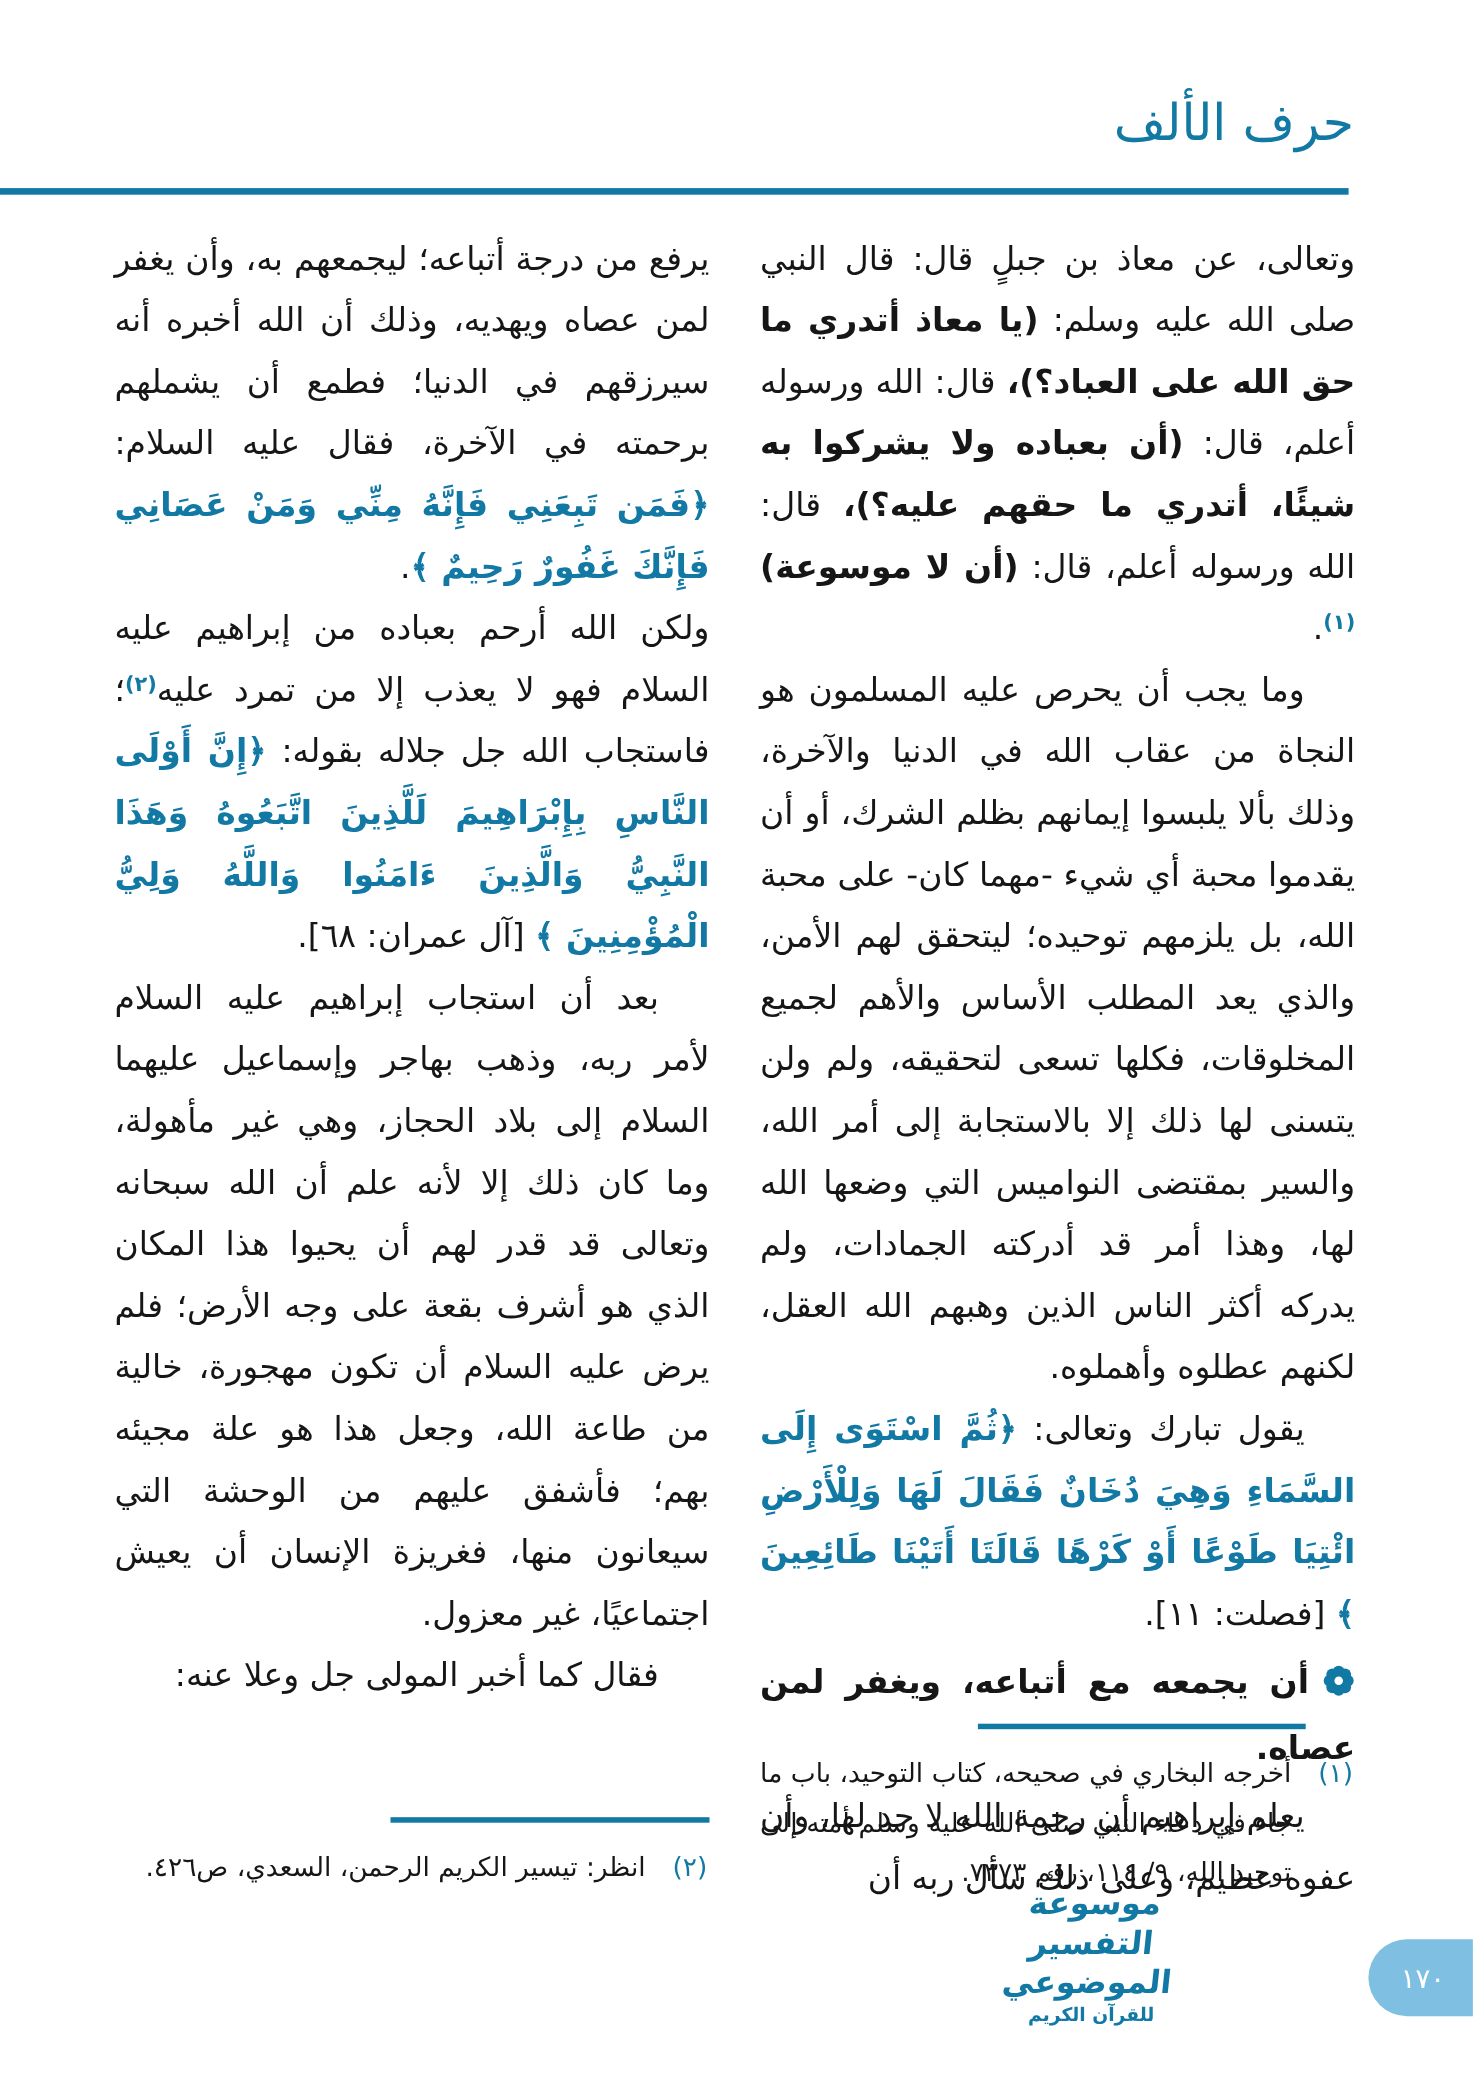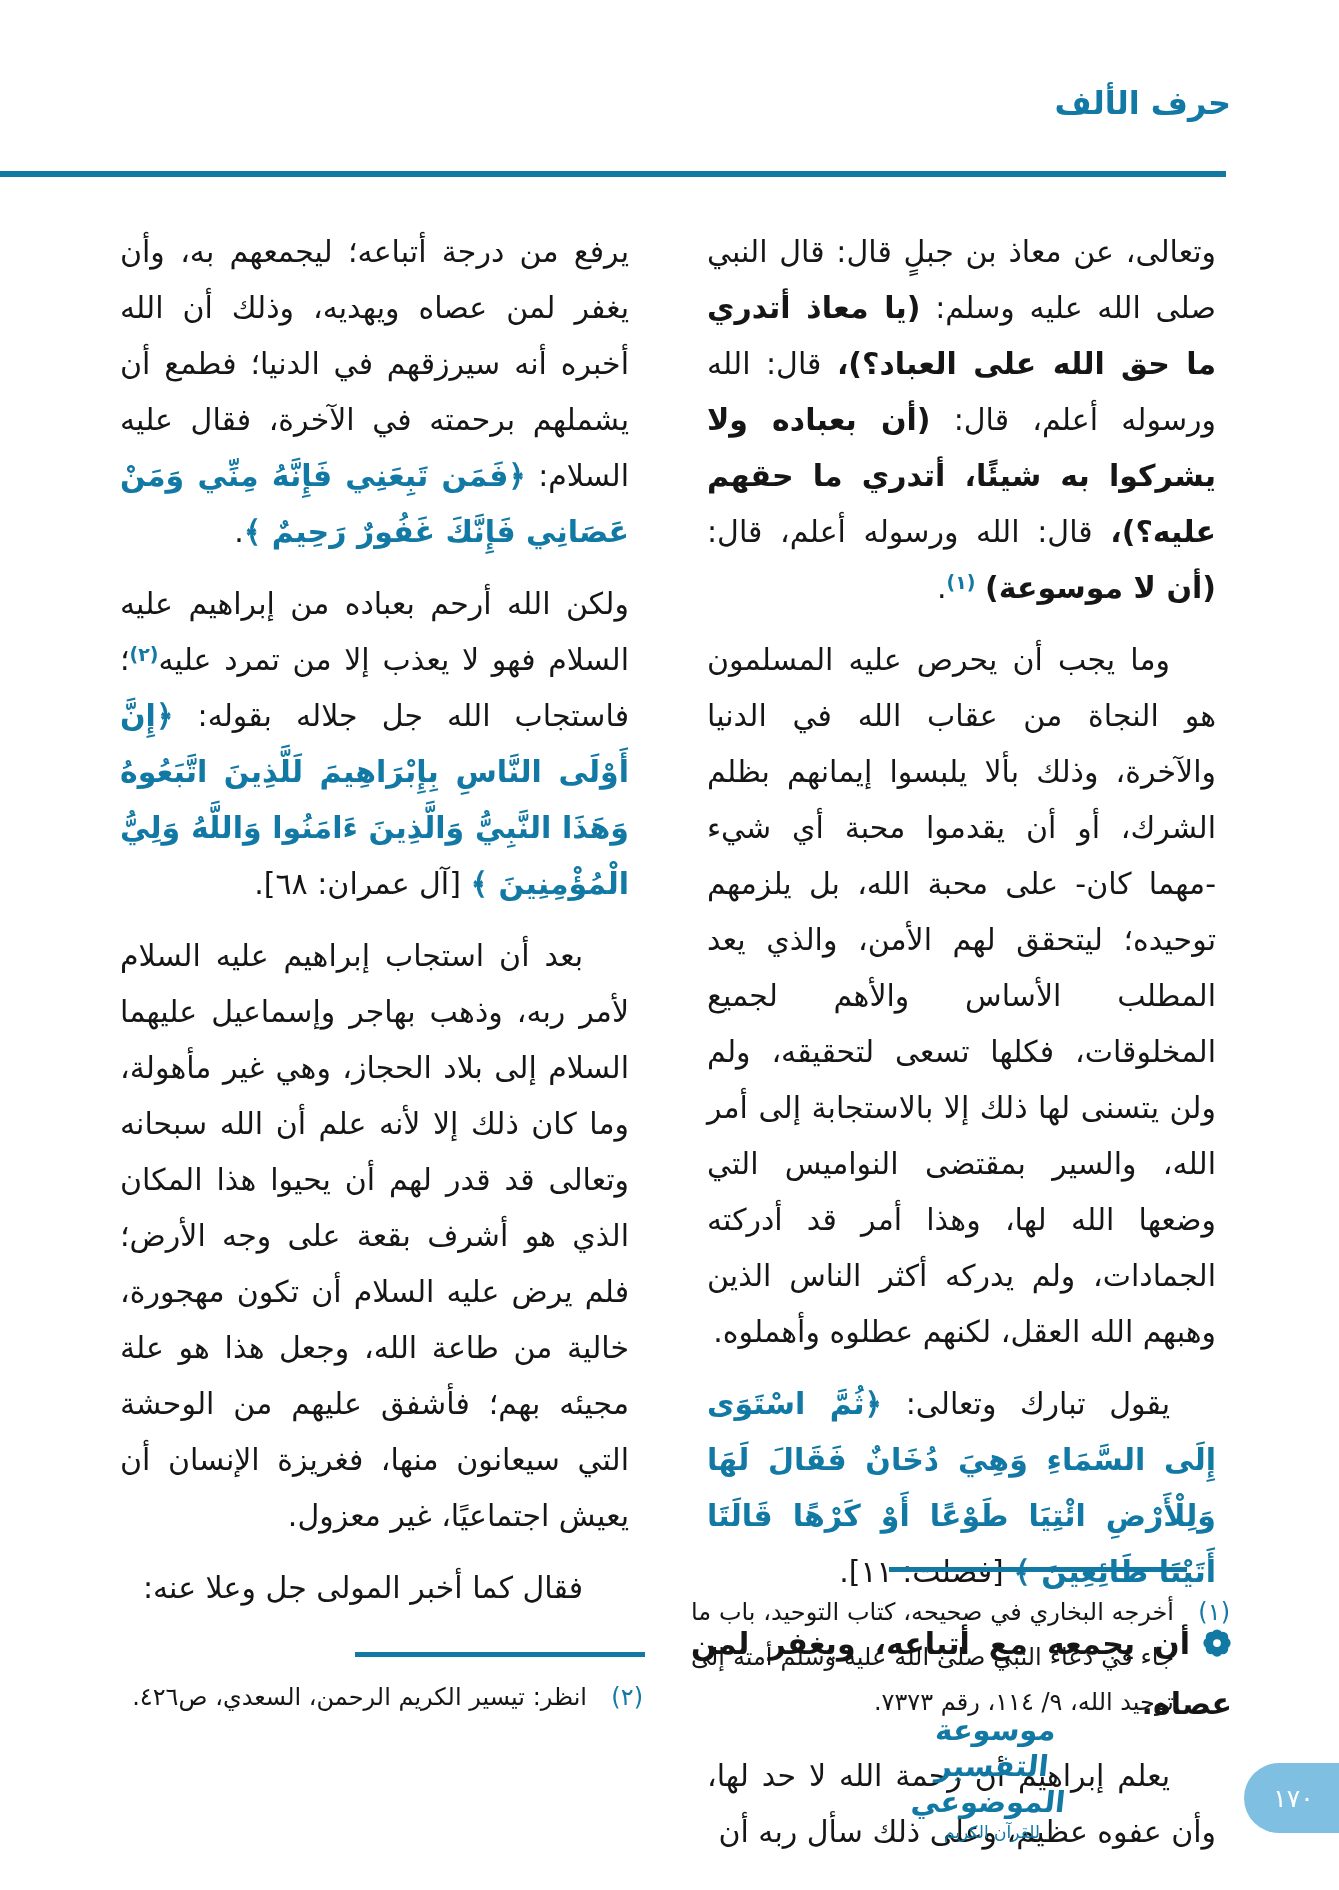--- a/index.html
+++ b/index.html
@@ -18,7 +18,7 @@
   
   .header-title{
     position:absolute;top:84px;right:108px;color:var(--accent);
-    font-size:32px;font-weight:bold;letter-spacing:1px;
+    font-size:46px;font-weight:normal;letter-spacing:1px;
   }
   .header-rule{
     position:absolute;top:171px;left:0;width:1226px;height:6px;

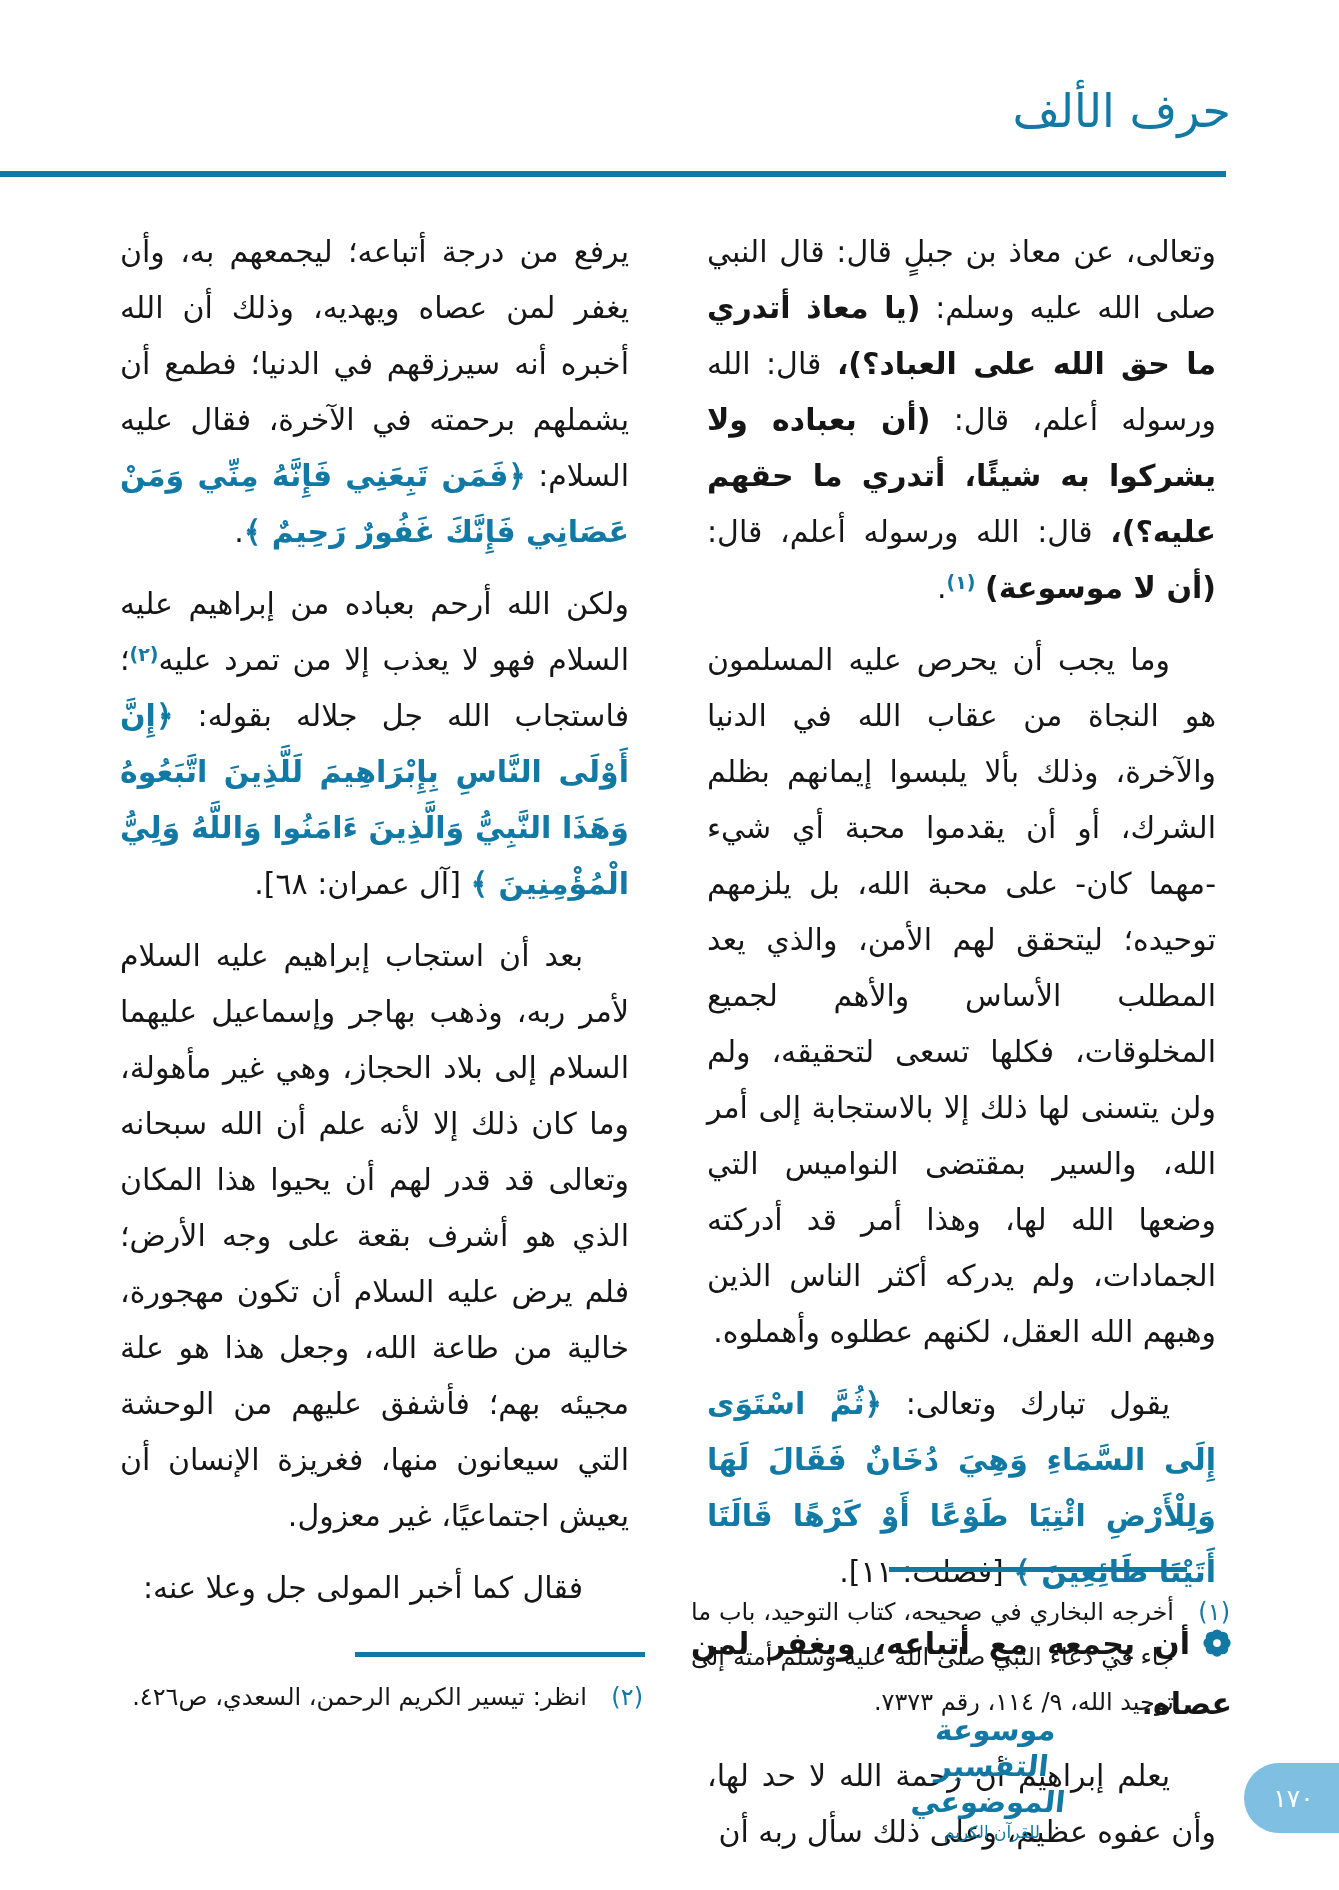--- a/index.html
+++ b/index.html
@@ -32,7 +32,7 @@
   }
   .col{position:relative;width:541px;height:1610px;}
 
-  p{margin:16px;font-size:30px;line-height:56px;text-align:justify;text-justify:inter-word;}
+  p{margin:0;font-size:30px;line-height:56px;text-align:justify;text-justify:inter-word;}
   p.indent{text-indent:46px;}
   .b{font-weight:bold;}
   .quran{color:var(--accent);font-weight:bold;}

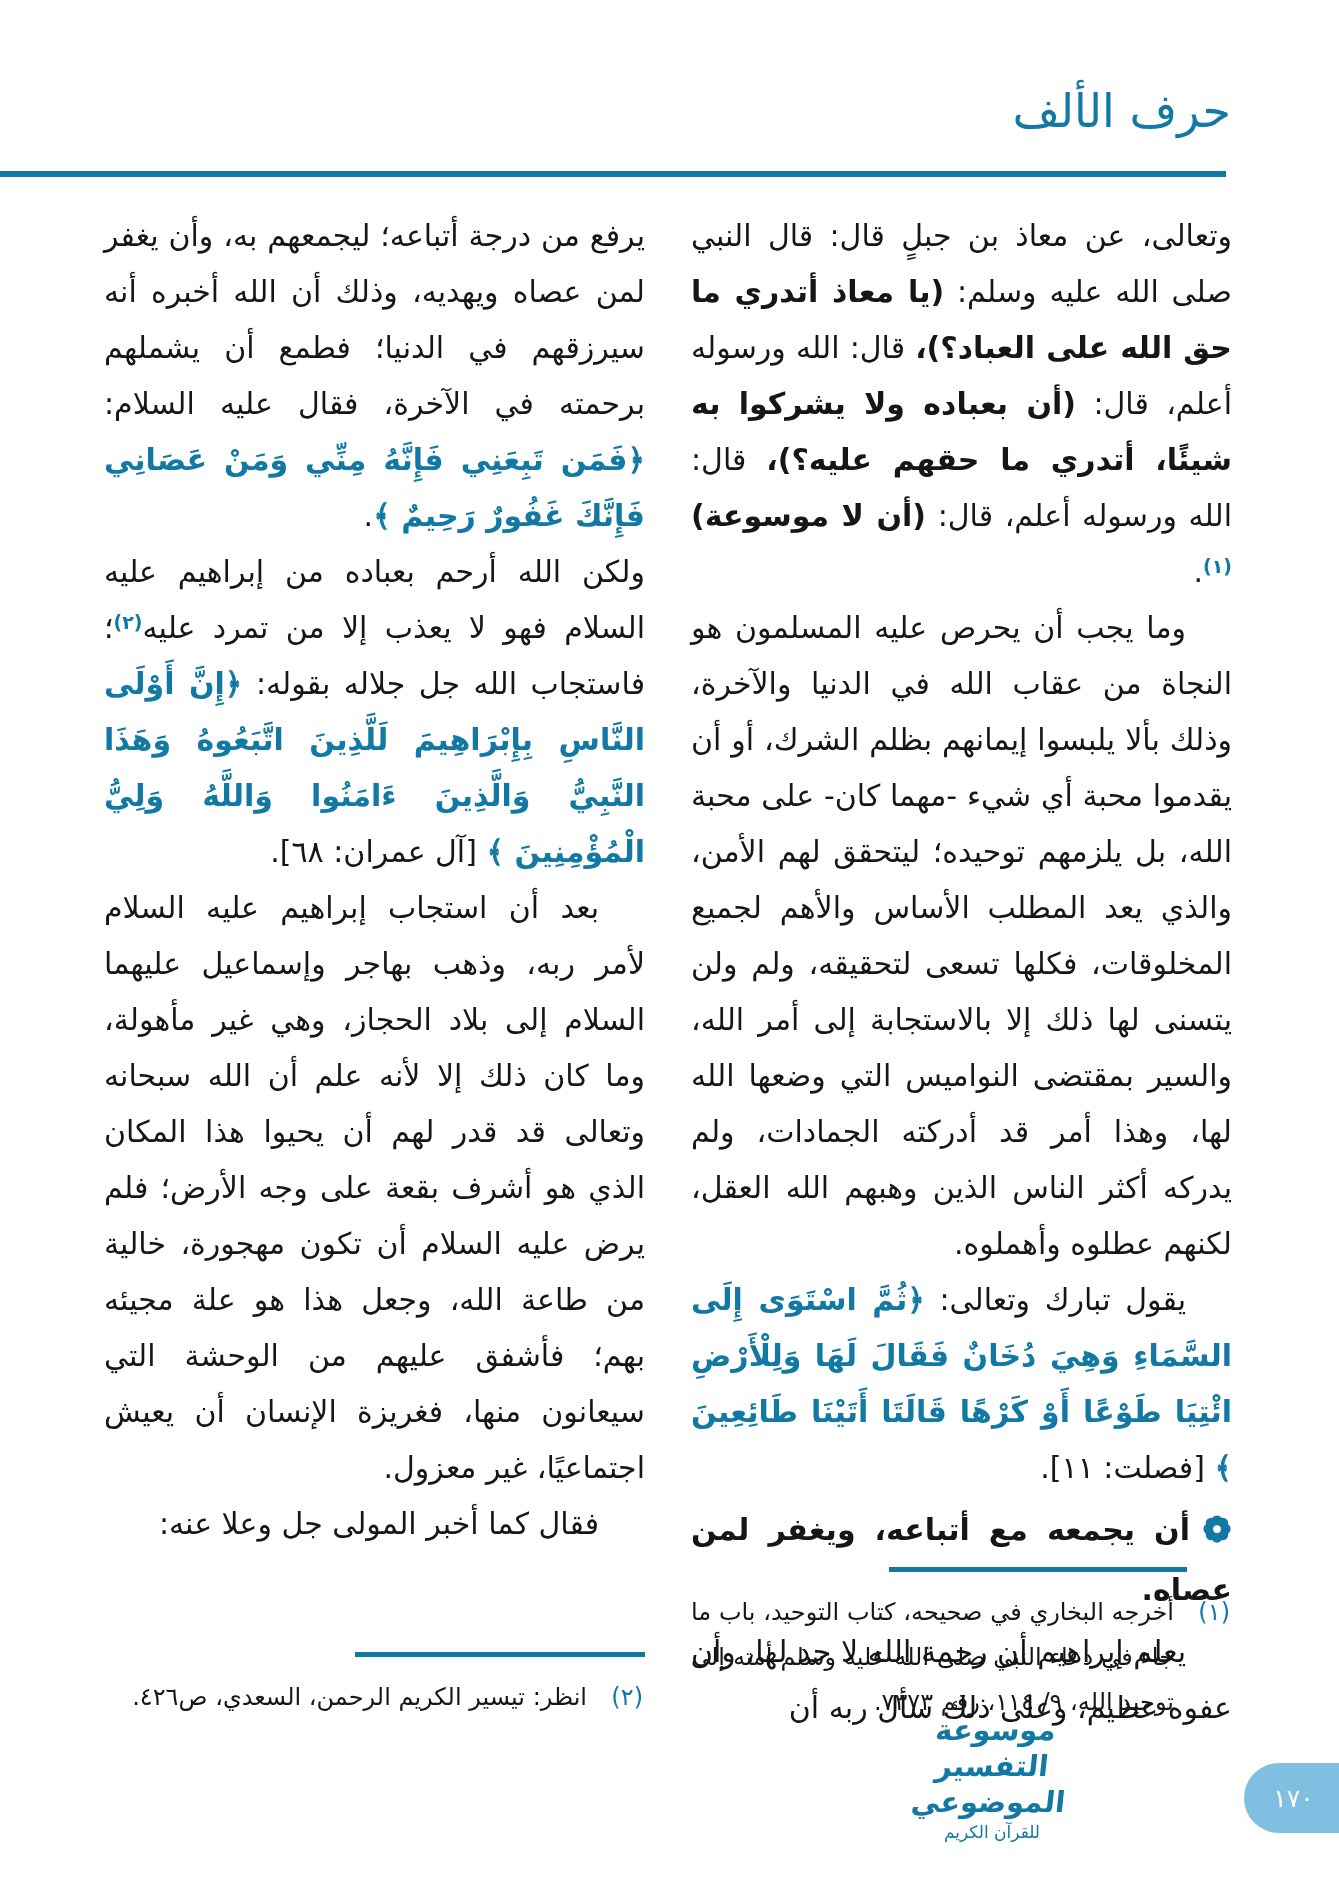--- a/index.html
+++ b/index.html
@@ -56,7 +56,7 @@
     color:var(--accent);
   }
   .logo-line1{font-size:29px;font-weight:bold;line-height:36px;transform:skewX(-6deg);}
-  .logo-line2{font-size:17px;font-weight:normal;line-height:24px;}
+  .logo-line2{font-size:17px;font-weight:bold;line-height:24px;}
   .page-pill{
     position:absolute;right:0;top:1763px;width:95px;height:70px;
     background:var(--pill);border-radius:35px 0 0 35px;

